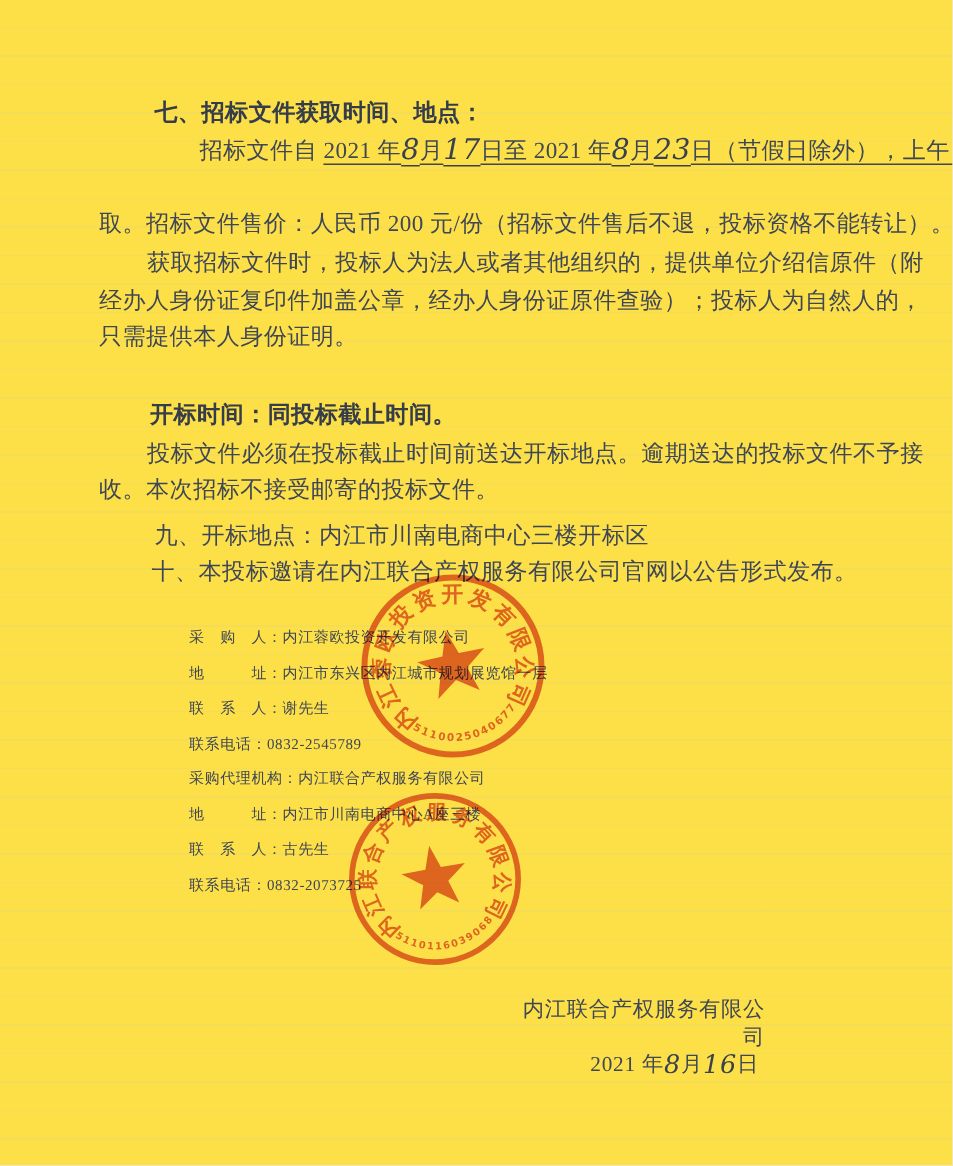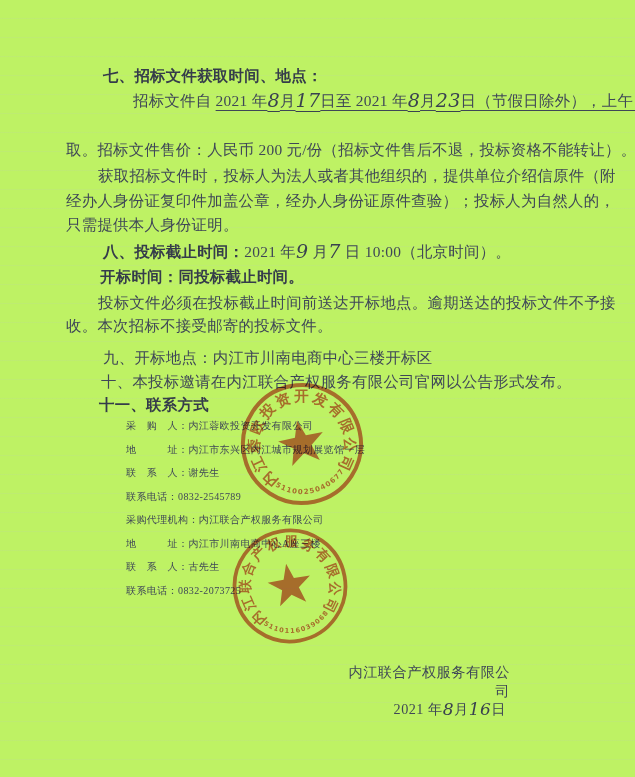--- a/index.html
+++ b/index.html
@@ -6,7 +6,7 @@
   .page{
     position:relative;
     width:635px;height:777px;
-    background:#bef264;
+    background:#fde047;
     font-family:"Liberation Serif","DejaVu Serif",serif;
     color:#3F4757;
     overflow:hidden;

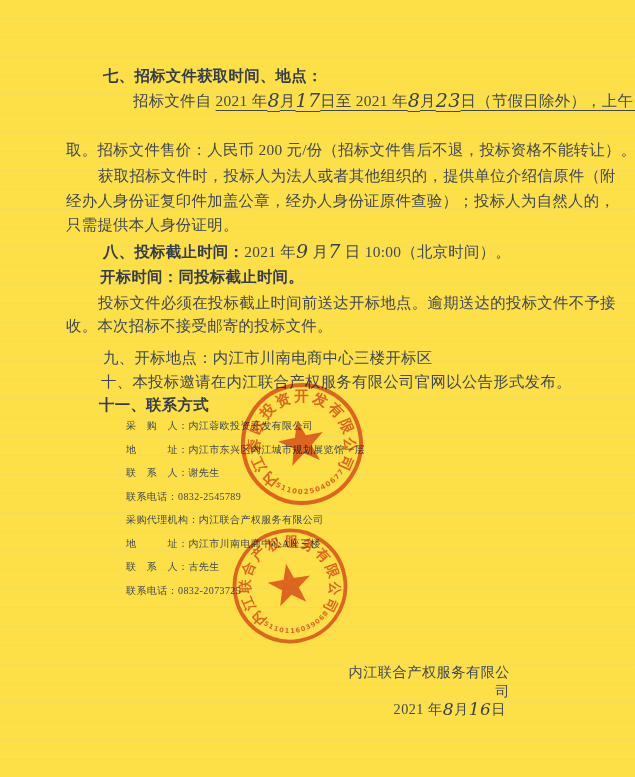--- a/index.html
+++ b/index.html
@@ -73,9 +73,6 @@
   <div class="ln" style="left:66px;top:215px;">只需提供本人身份证明。</div>
   <div class="ln" style="left:66px;top:191px;">经办人身份证复印件加盖公章，经办人身份证原件查验）；投标人为自然人的，</div>
 
-  <div class="ln" style="left:103px;top:241px;">
-    <span class="b">八、投标截止时间：</span><span>2021 年</span><span class="hw">9</span><span> 月</span><span class="hw">7</span><span> 日 10:00（北京时间）。</span>
-  </div>
 
   <div class="ln b" style="left:100px;top:267px;">开标时间：同投标截止时间。</div>
 

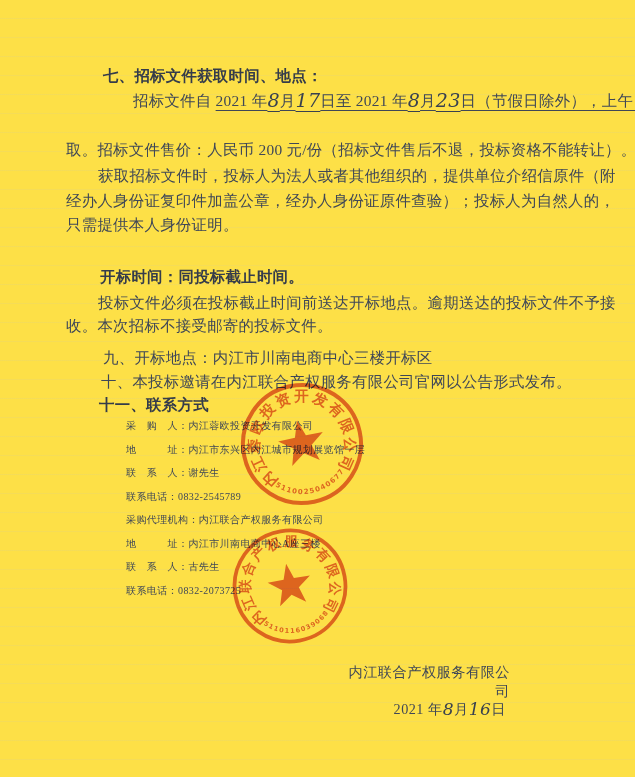--- a/index.html
+++ b/index.html
@@ -83,7 +83,6 @@
 
   <div class="ln" style="left:101px;top:372px;text-align:center;">十、本投标邀请在内江联合产权服务有限公司官网以公告形式发布。</div>
 
-  <div class="ln b" style="left:99px;top:395px;">十一、联系方式</div>
 
   <div class="contacts">
     <div class="row"><span>采　购　人：</span><span>内江蓉欧投资开发有限公司</span></div>

